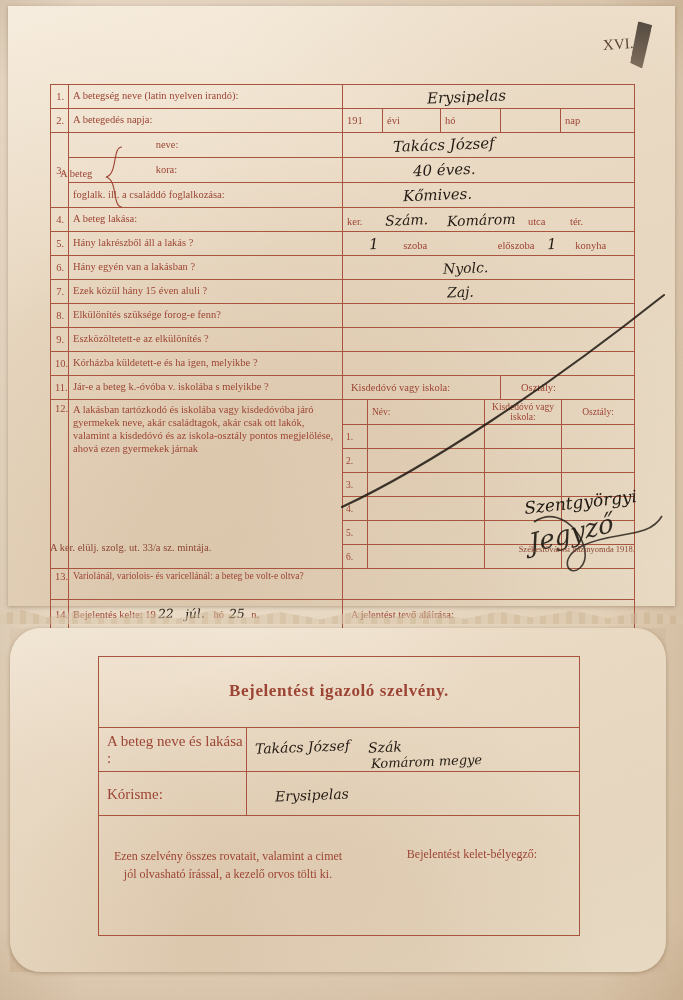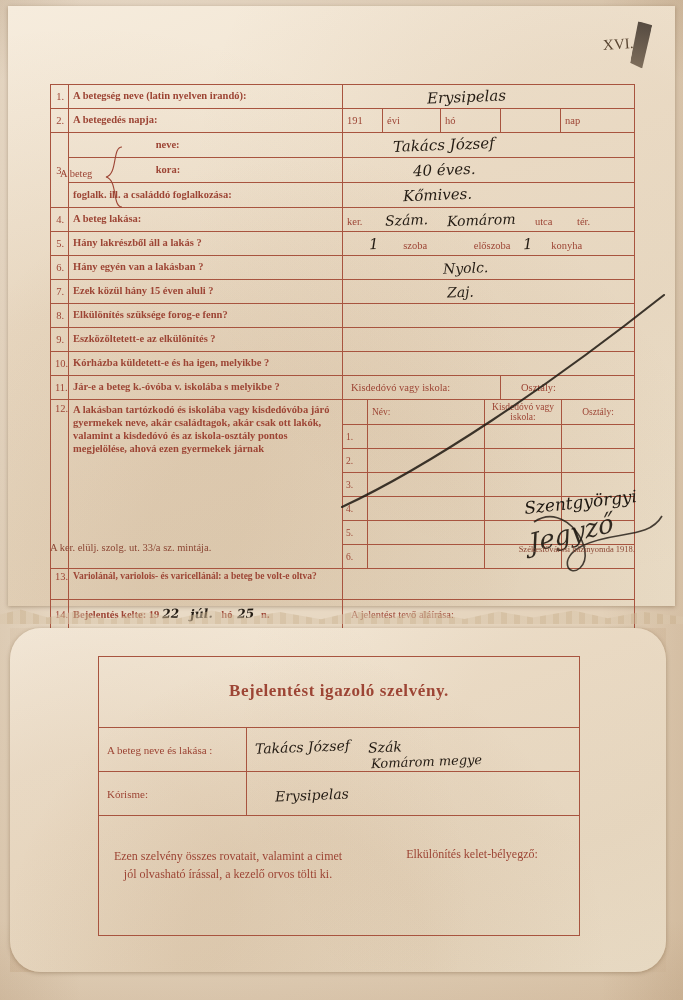--- a/index.html
+++ b/index.html
@@ -79,7 +79,7 @@
     vertical-align:middle;
     height:19px;
   }
-  td.lbl{font-size:10.5px;line-height:1.18;font-weight:bold;}
+  td.lbl{font-size:10.5px;line-height:1.18;}
   td.num{width:16px;text-align:right;padding-right:2px;vertical-align:top;}
   .valcell{position:relative;}
 

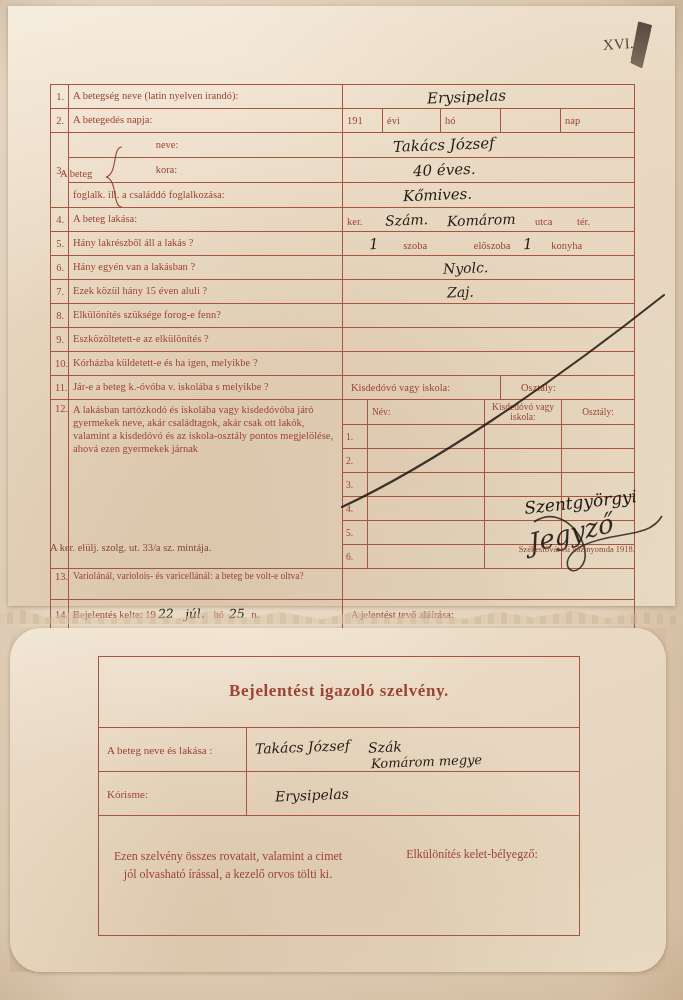--- a/index.html
+++ b/index.html
@@ -239,7 +239,7 @@
         <span>ker.</span>
         <span class="hw" style="margin-left:20px">Szám.</span>
         <span class="hw" style="margin-left:16px">Komárom</span>
-        <span style="margin-left:17px">utca</span>
+        <span style="margin-left:10px">utca</span>
         <span style="margin-left:22px">tér.</span>
       </td>
     </tr>

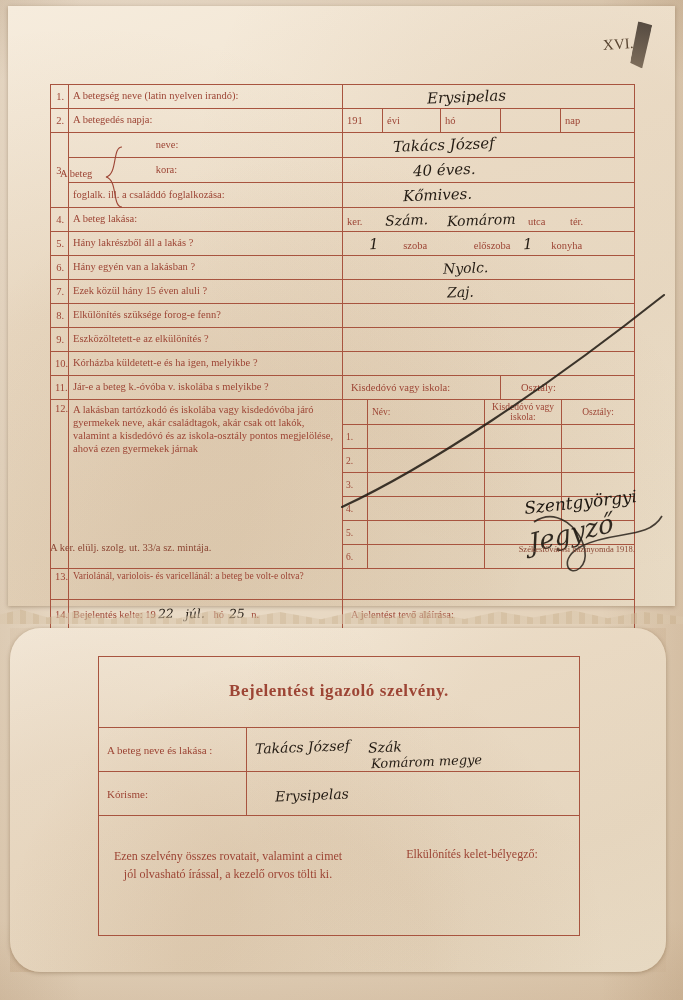--- a/index.html
+++ b/index.html
@@ -250,7 +250,7 @@
       <td class="valcell" colspan="5">
         <span class="hw b" style="margin-left:22px">1</span>
         <span style="margin-left:22px">szoba</span>
-        <span style="margin-left:44px">előszoba</span>
+        <span style="margin-left:68px">előszoba</span>
         <span class="hw b" style="margin-left:10px">1</span>
         <span style="margin-left:16px">konyha</span>
       </td>

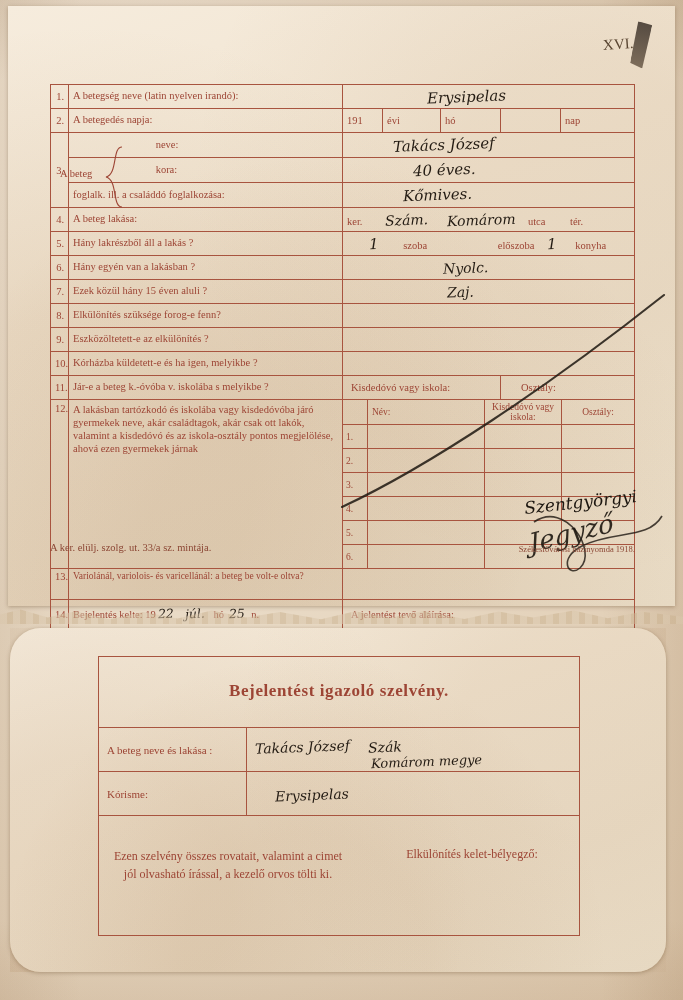--- a/index.html
+++ b/index.html
@@ -144,7 +144,7 @@
     position:absolute;left:0;top:0;height:100%;width:148px;
     border-right:1.2px solid #a8543f;
     display:flex;align-items:center;padding-left:8px;
-    color:#9d4535;font-size:11px;box-sizing:border-box;
+    color:#9d4535;font-size:15px;box-sizing:border-box;
   }
   .b-note{
     position:absolute;left:14px;top:190px;width:230px;

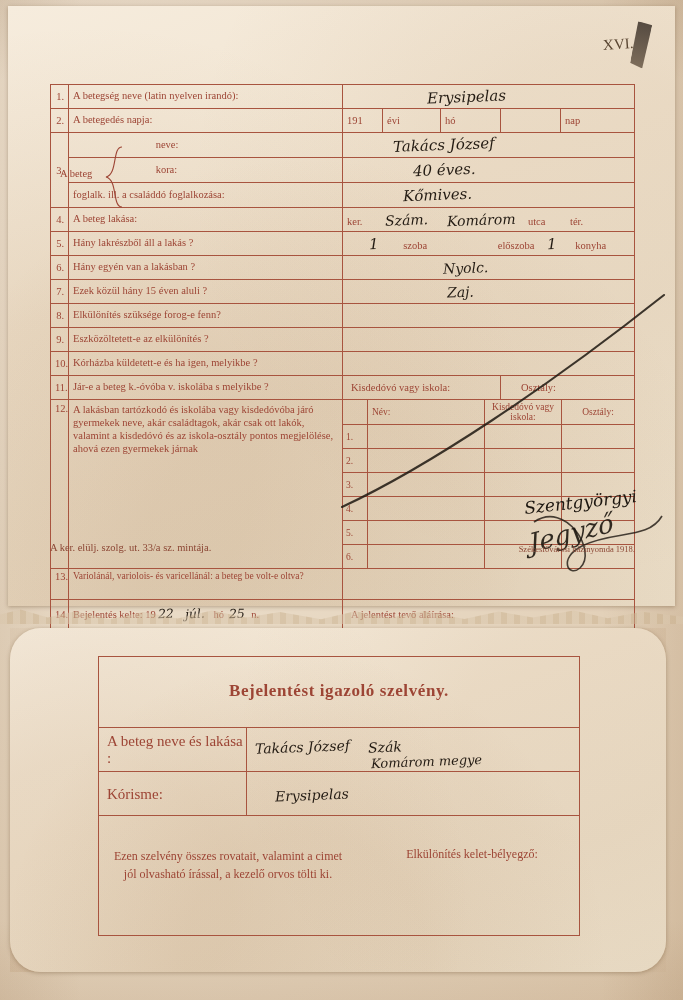--- a/index.html
+++ b/index.html
@@ -425,7 +425,7 @@
     <div style="position:absolute;left:0;right:0;top:158px;border-top:1.2px solid #a8543f"></div>
 
     <div class="b-note">Ezen szelvény összes rovatait, valamint a cimet jól olvasható írással, a kezelő orvos tölti ki.</div>
-    <div class="b-stamp">Elkülönítés kelet-bélyegző:</div>
+    <div class="b-stamp">Bejelentést kelet-bélyegző:</div>
   </div>
 </div>
 

